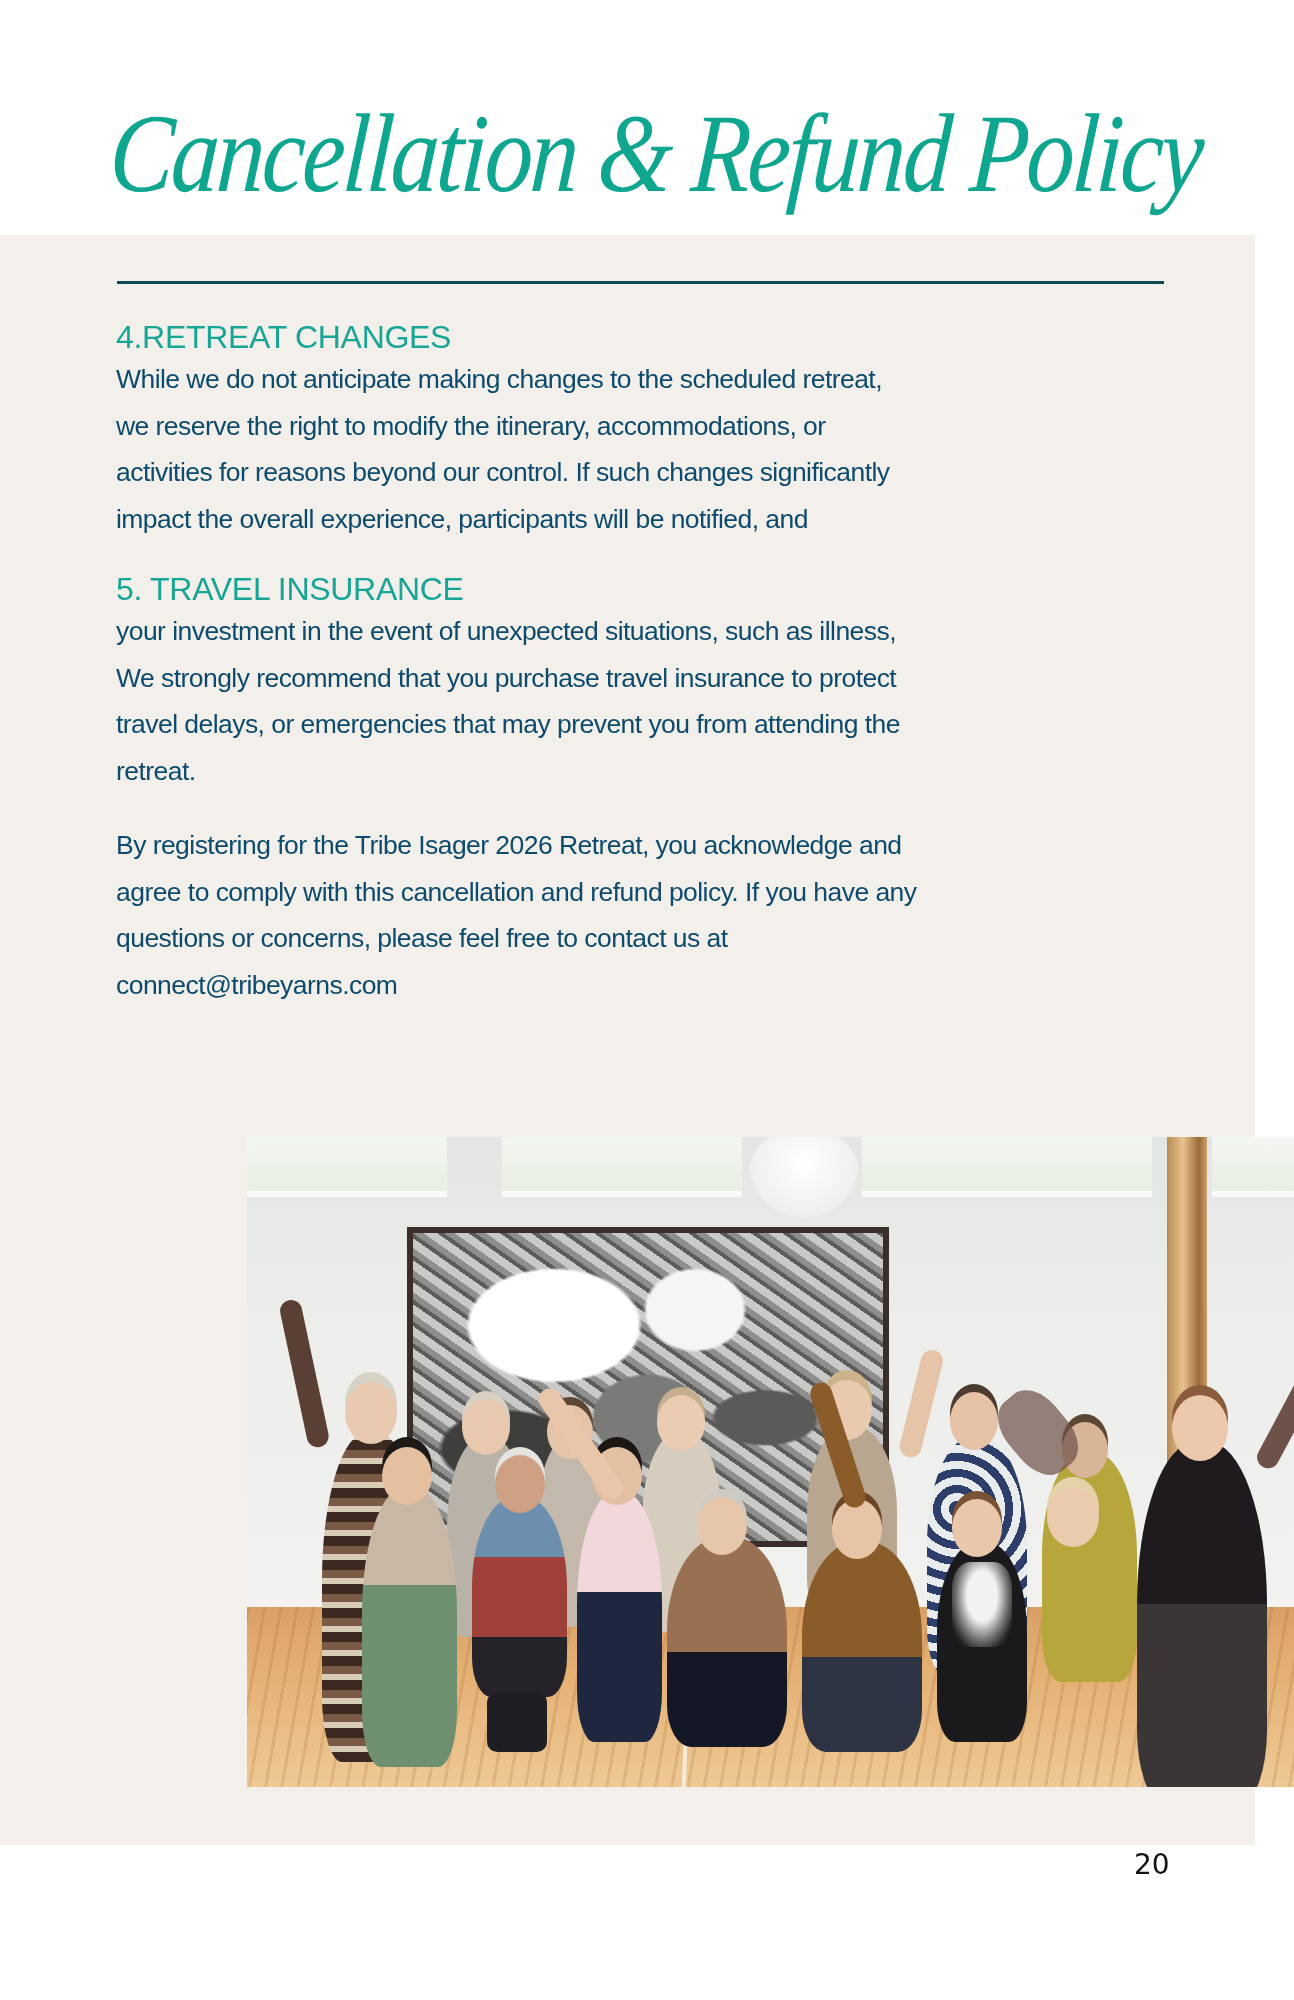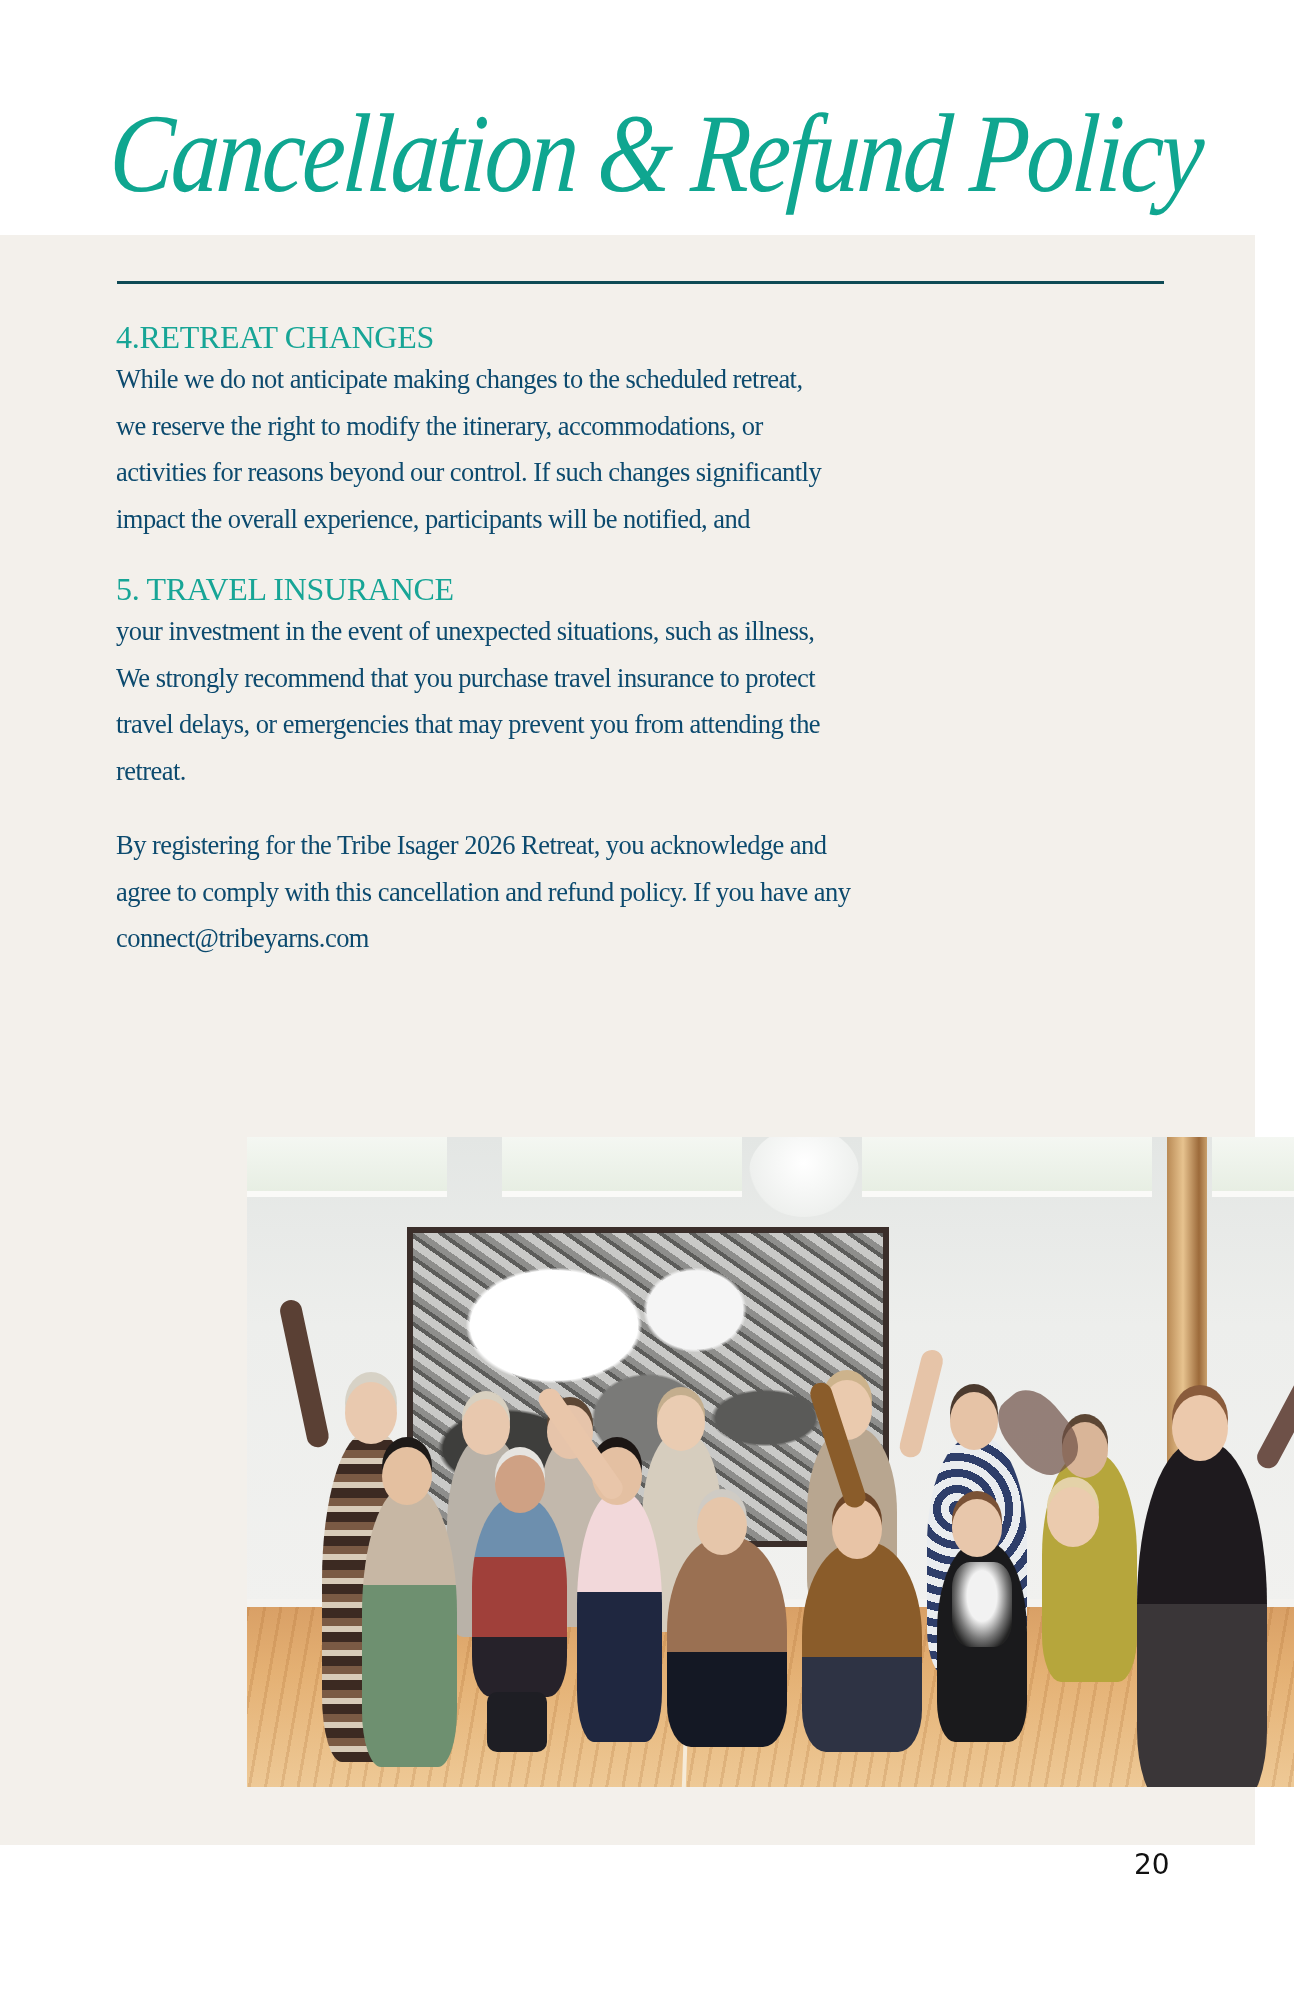--- a/index.html
+++ b/index.html
@@ -36,7 +36,7 @@
 
   .content {
     position: absolute; left: 116px; top: 318px; width: 1060px;
-    font-family: Liberation Serif, serif;
+    font-family: Liberation Sans, sans-serif;
   }
   .section-heading {
     font-size: 32px; line-height: 38px; color: #17A596; font-weight: normal;

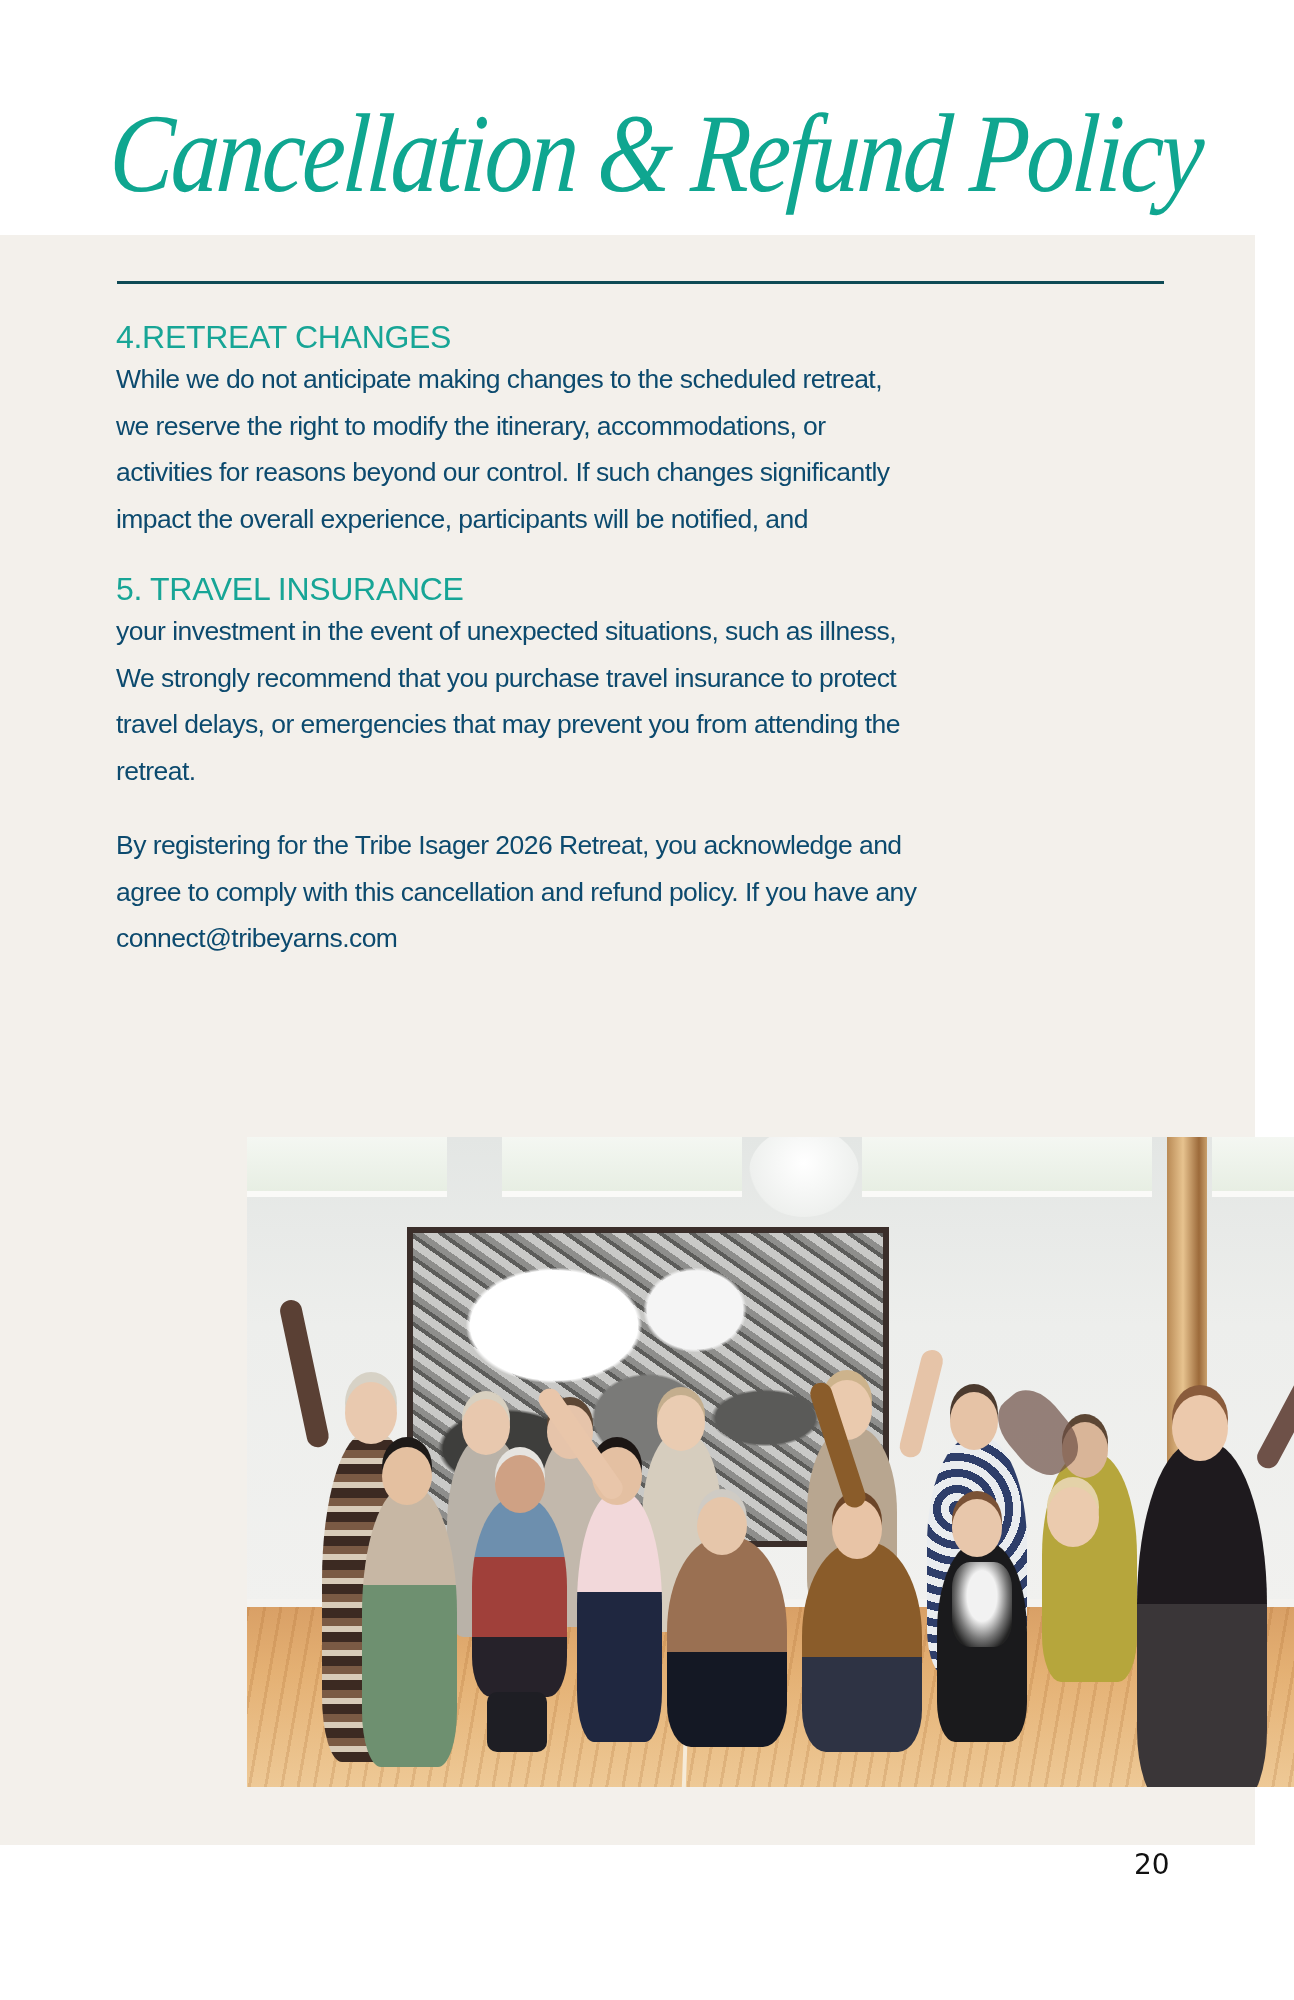--- a/index.html
+++ b/index.html
@@ -123,6 +123,7 @@
   <div class="closing body-text">
     <span class="line">By registering for the Tribe Isager 2026 Retreat, you acknowledge and</span>
     <span class="line">agree to comply with this cancellation and refund policy. If you have any</span>
+    <span class="line">questions or concerns, please feel free to contact us at</span>
     <span class="line">connect@tribeyarns.com</span>
   </div>
 </div>

